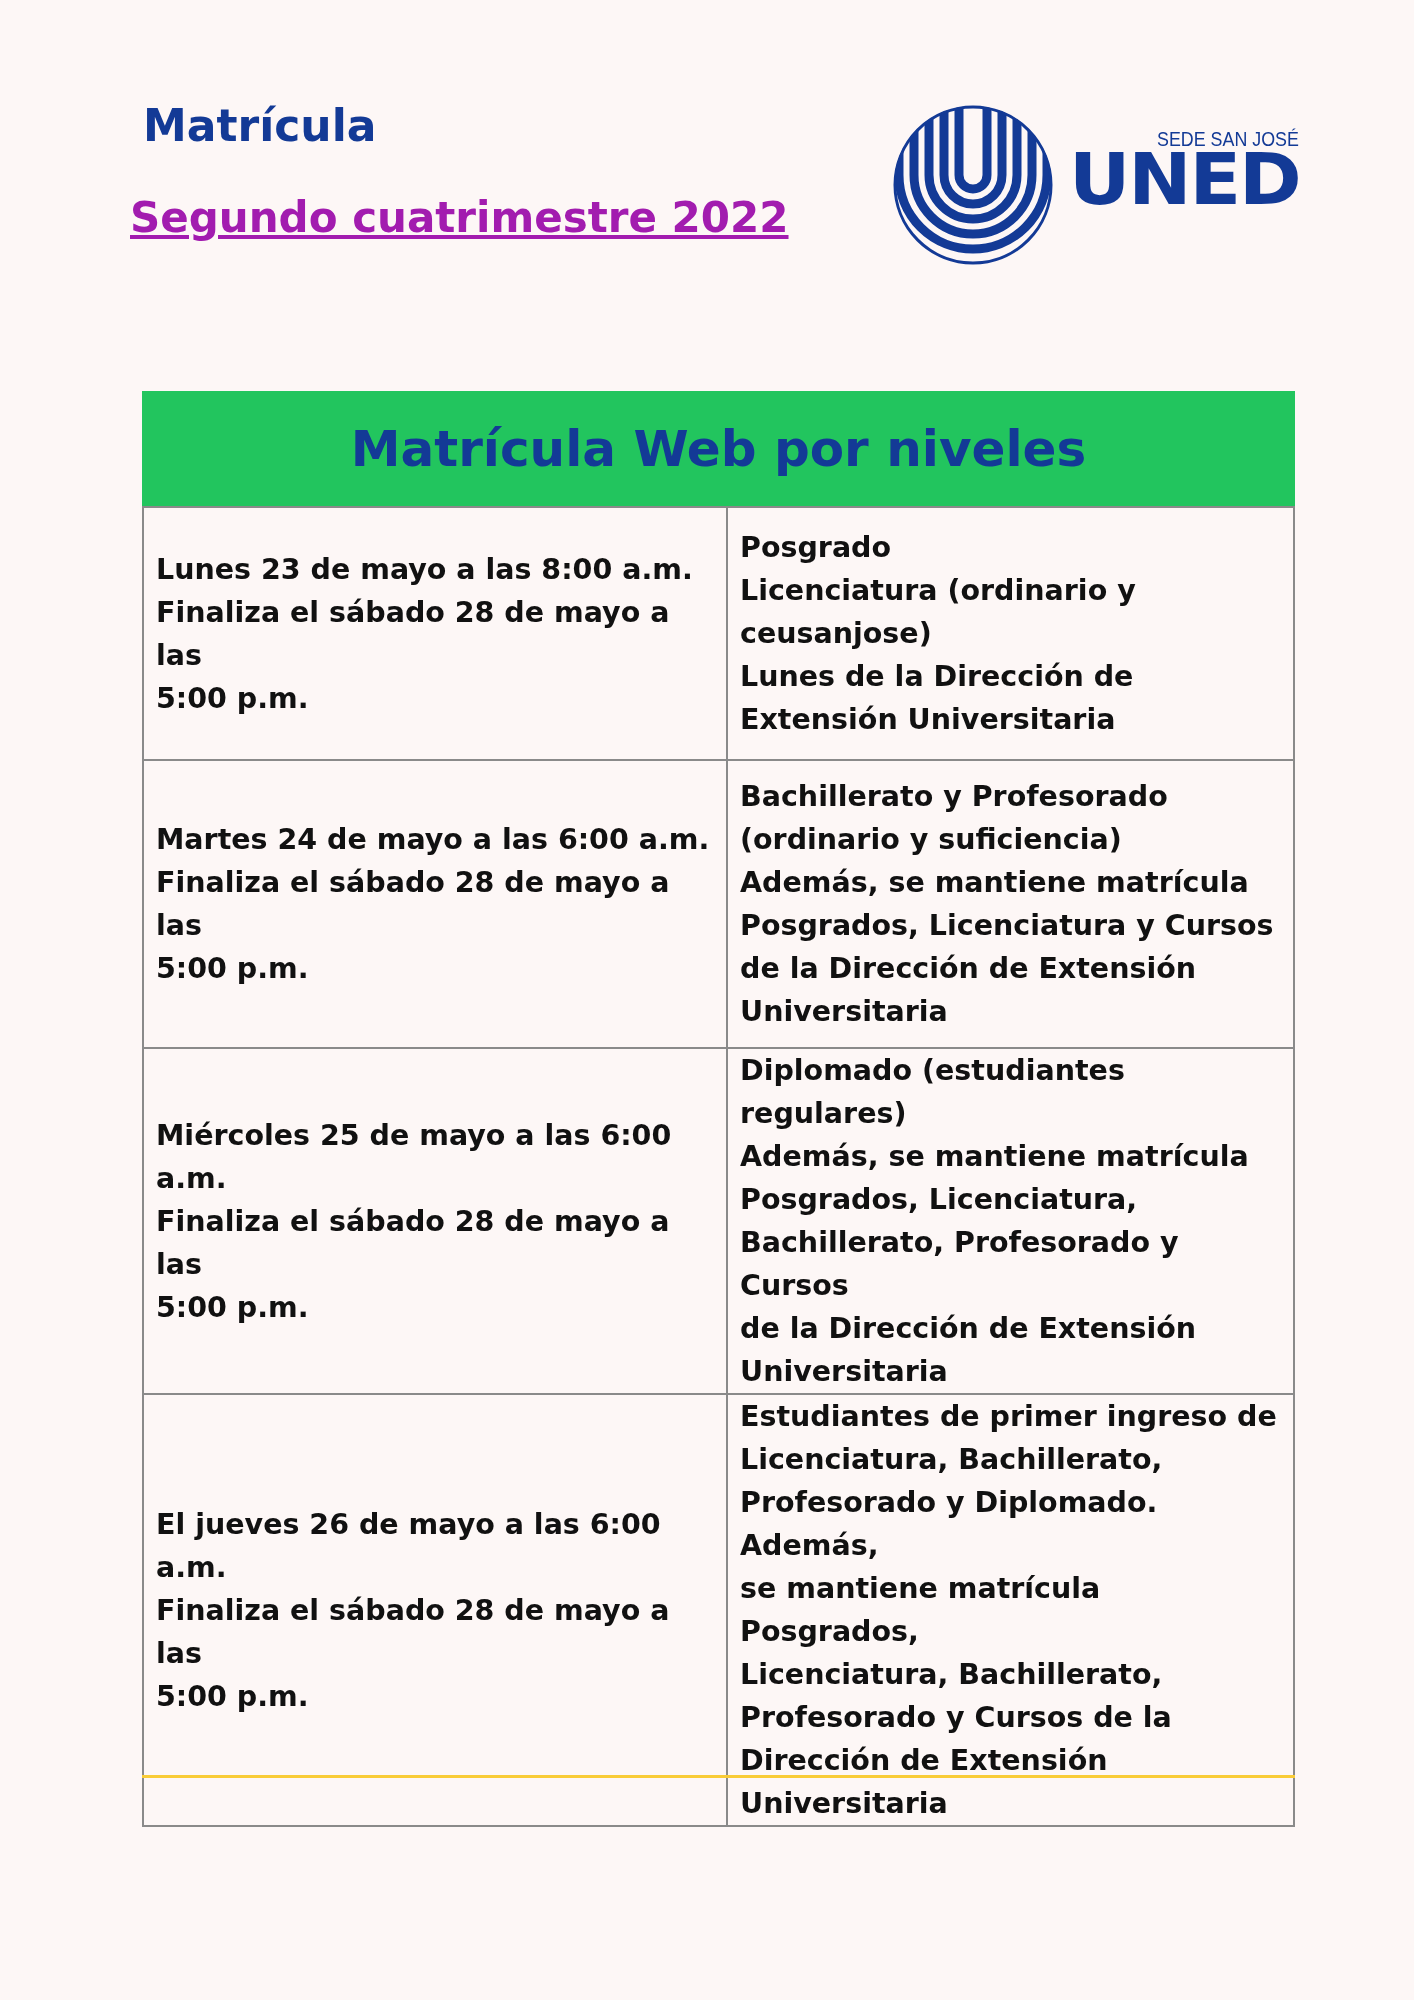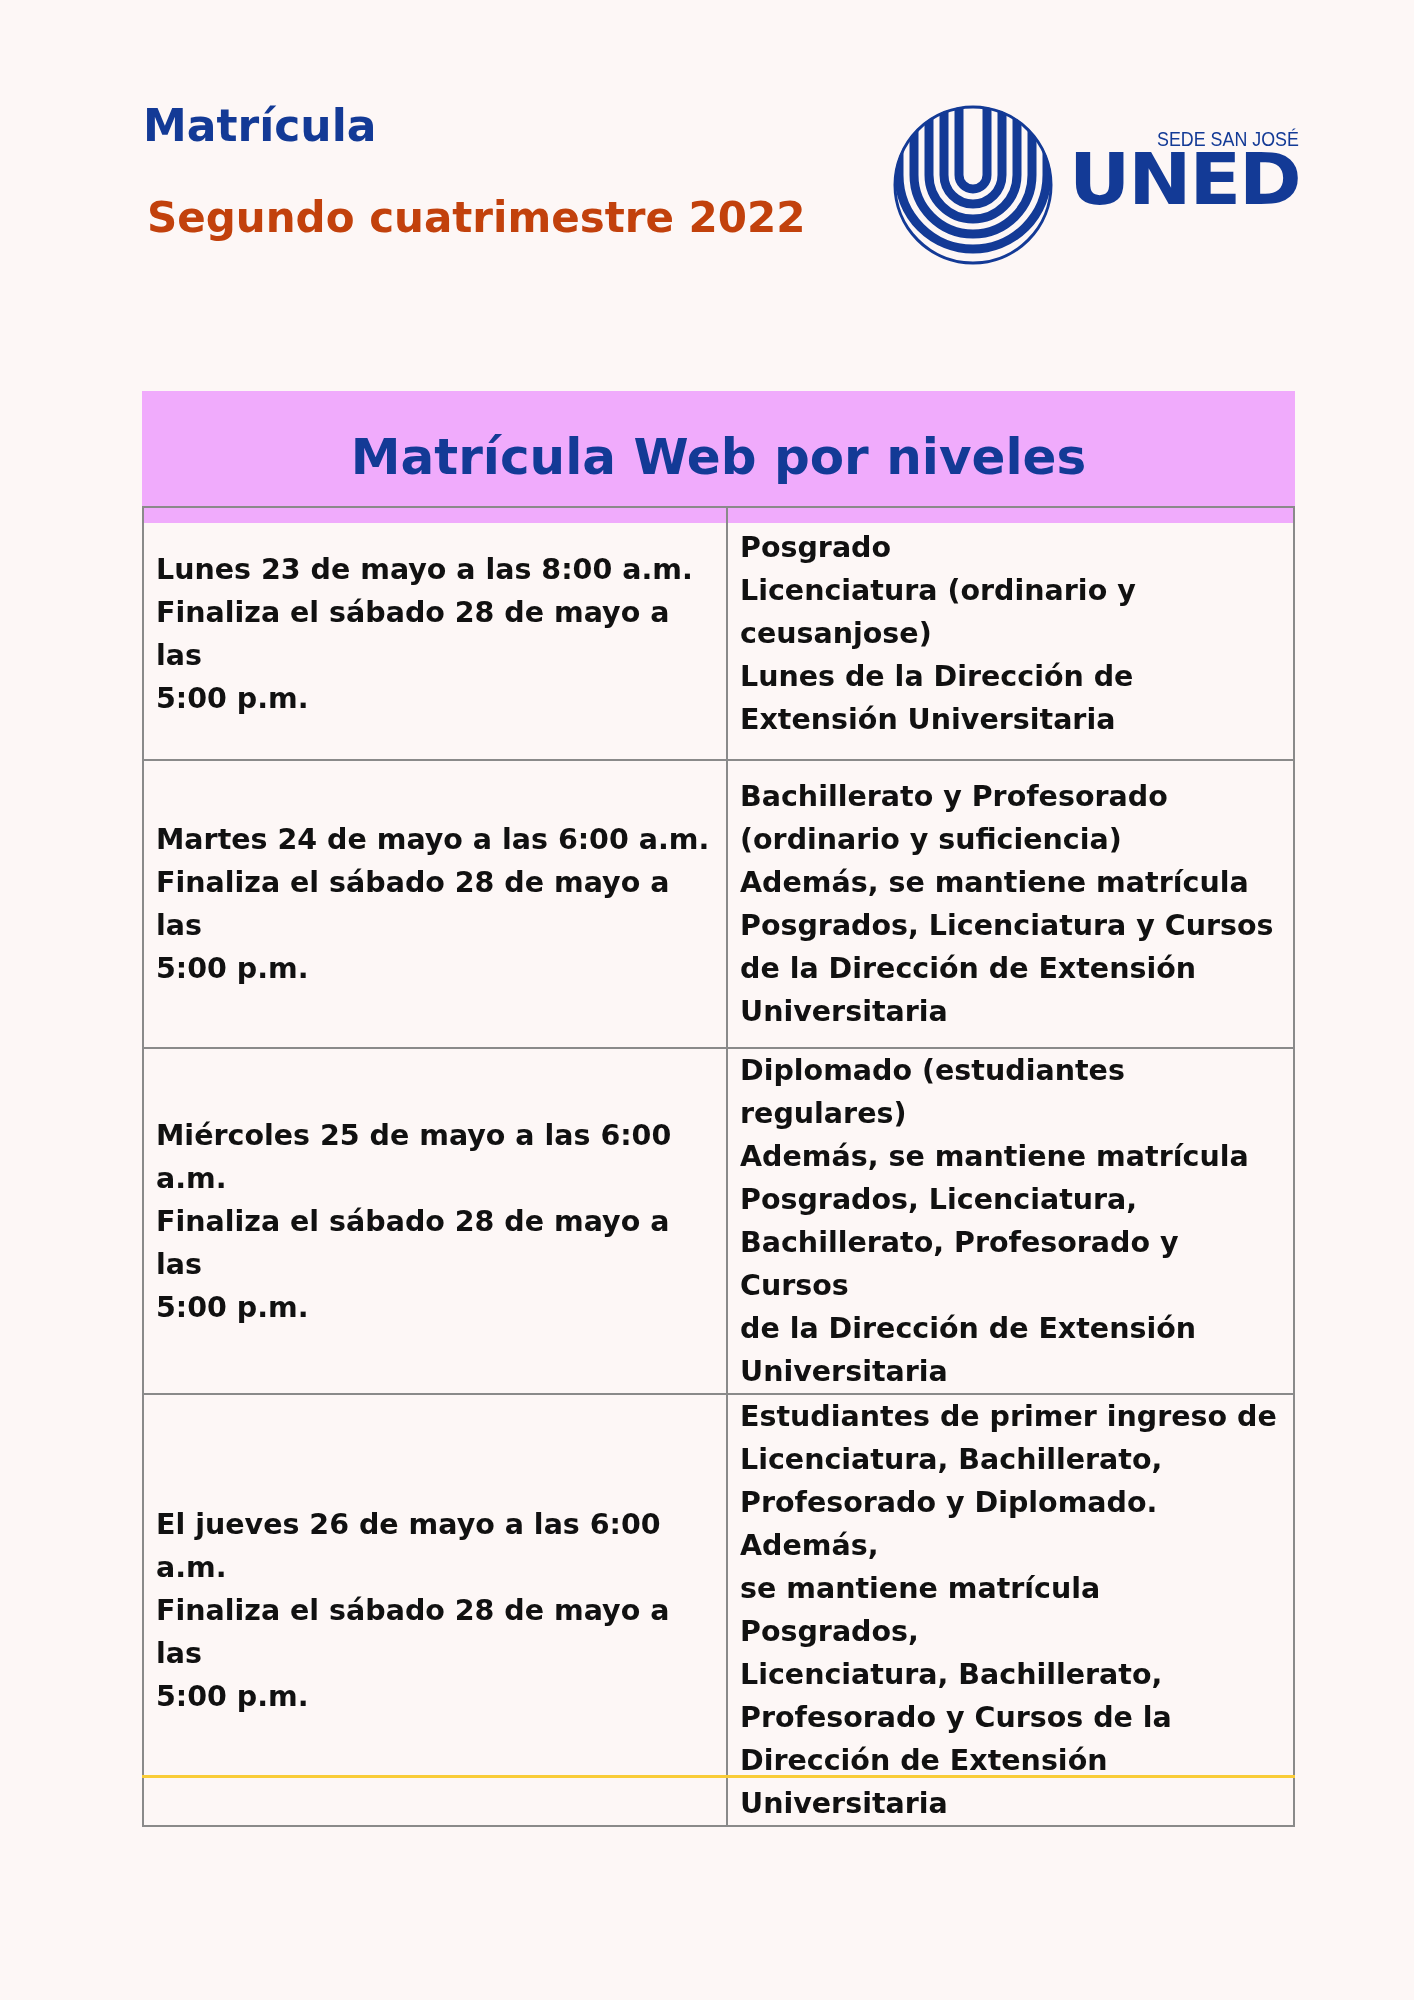--- a/index.html
+++ b/index.html
@@ -5,7 +5,7 @@
   html,body{margin:0;padding:0;}
   body{width:1414px;height:2000px;background:#fdf7f6;position:relative;font-family:"DejaVu Sans","Liberation Sans",sans-serif;overflow:hidden;}
   .title{position:absolute;left:143px;top:100px;font-size:44px;font-weight:bold;color:#133a96;letter-spacing:0px;}
-  .subtitle{position:absolute;left:147px;top:193px;font-size:42px;font-weight:bold;color:#c2410c;}
+  .subtitle{position:absolute;left:130px;top:193px;font-size:42px;font-weight:bold;color:#a21caf;text-decoration:underline;}
   .logo{position:absolute;left:893px;top:105px;width:390px;height:160px;}
   .logo svg{position:absolute;left:0;top:0;}
   .sede{position:absolute;left:264px;top:22px;font-family:"Liberation Sans",sans-serif;font-size:21px;color:#133a96;letter-spacing:0px;transform:scaleX(0.85);transform-origin:left;white-space:nowrap;}

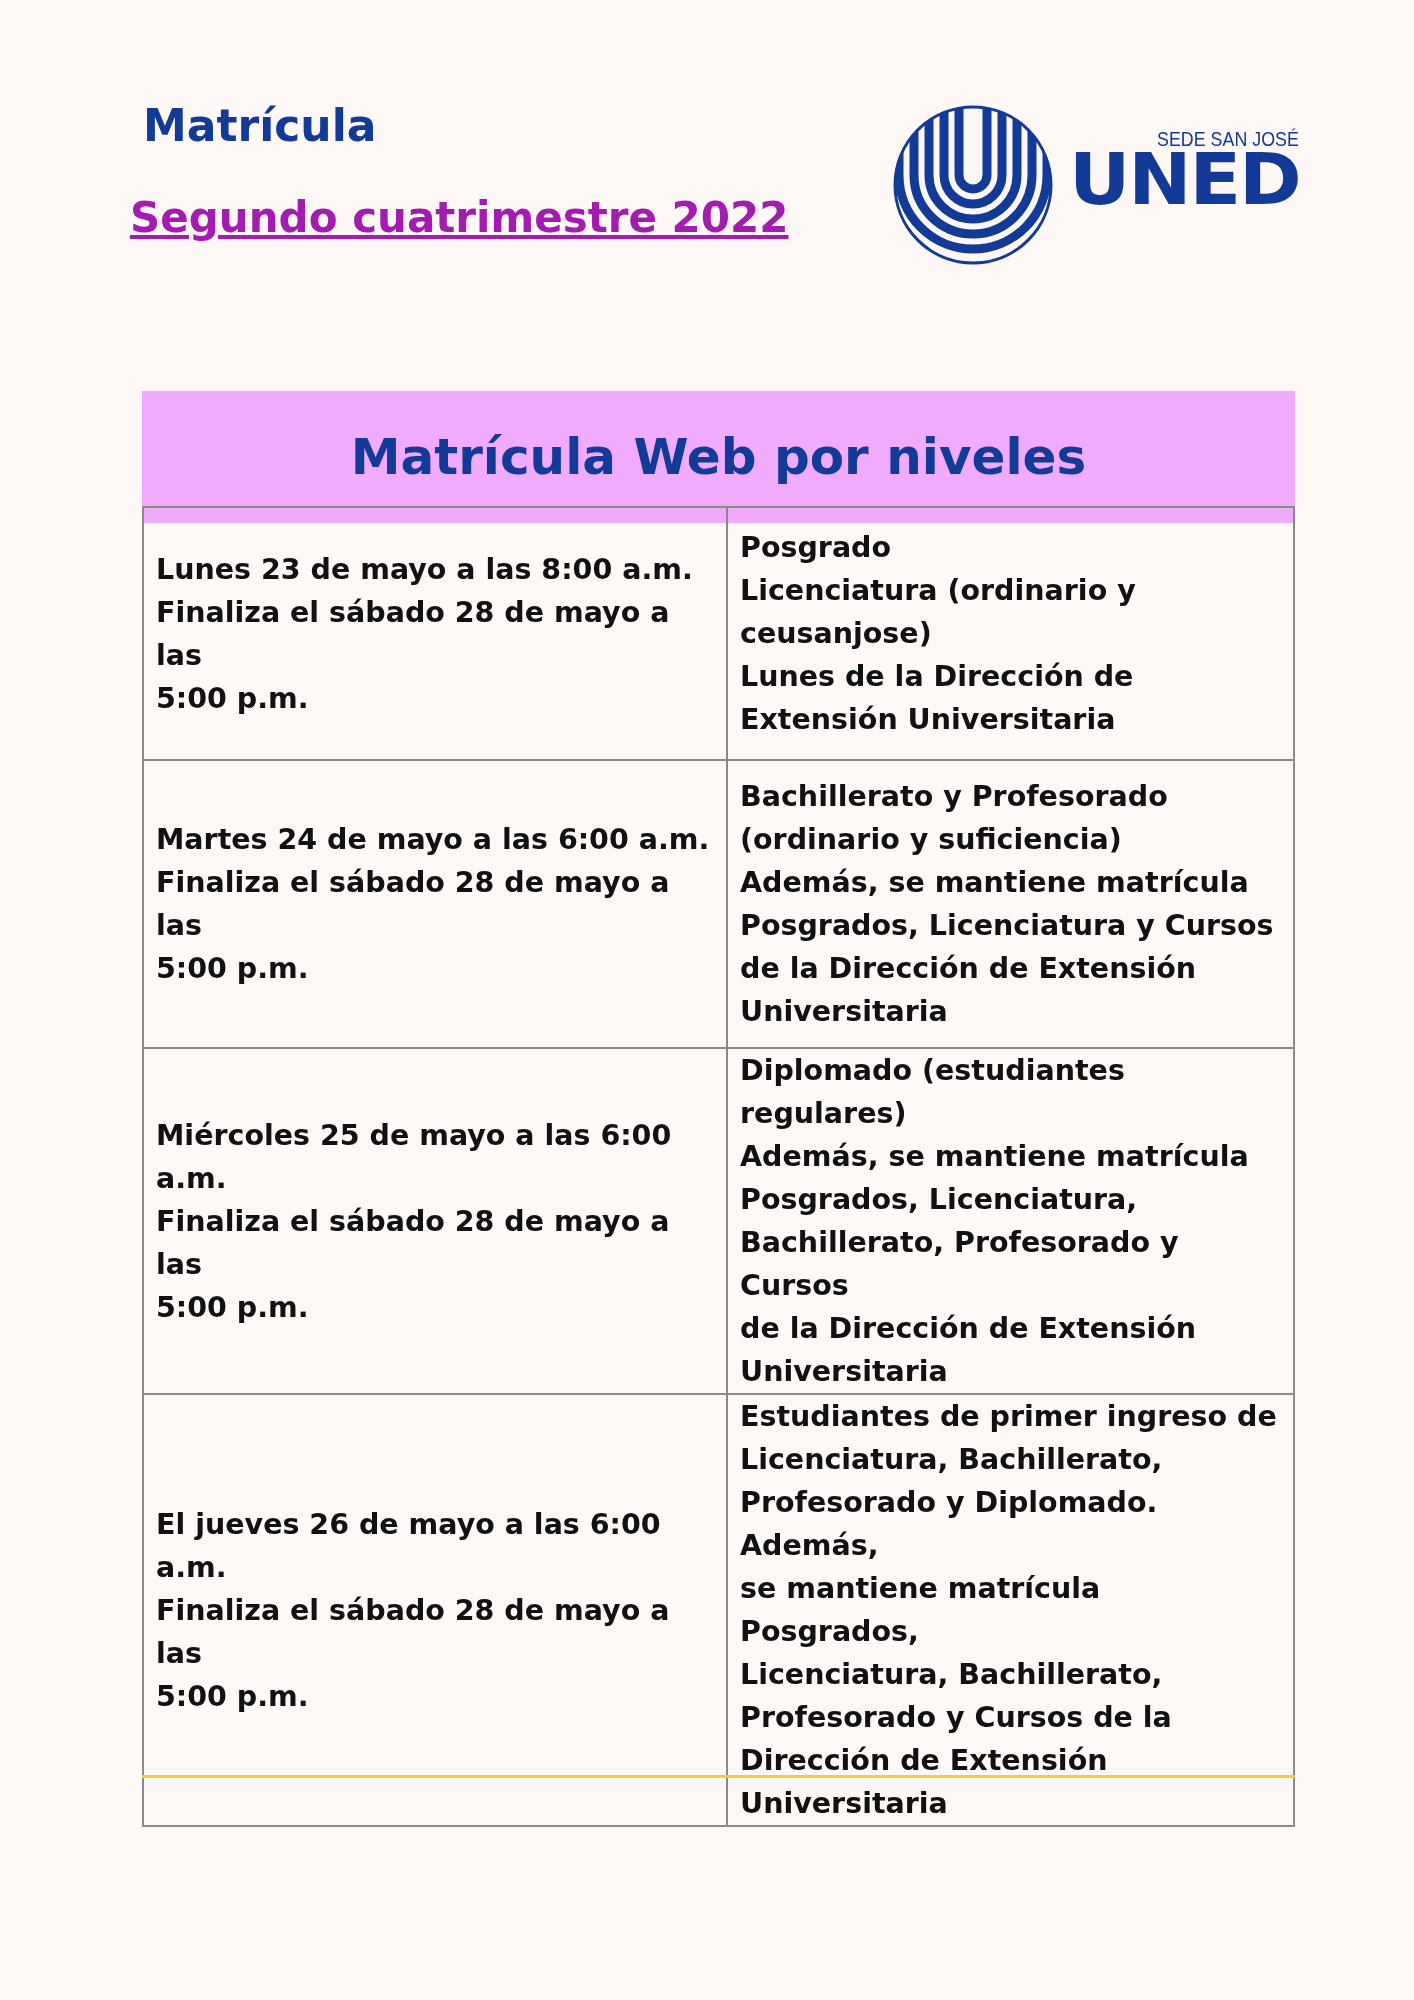--- a/index.html
+++ b/index.html
@@ -10,7 +10,7 @@
   .logo svg{position:absolute;left:0;top:0;}
   .sede{position:absolute;left:264px;top:22px;font-family:"Liberation Sans",sans-serif;font-size:21px;color:#133a96;letter-spacing:0px;transform:scaleX(0.85);transform-origin:left;white-space:nowrap;}
   .uned{position:absolute;left:176px;top:32px;font-family:"DejaVu Sans",sans-serif;font-weight:bold;font-size:72px;color:#133a96;letter-spacing:-2px;transform:scaleX(1.05);transform-origin:left;}
-  .banner{position:absolute;left:142px;top:391px;width:1153px;height:132px;background:#f0abfc;display:flex;align-items:center;justify-content:center;}
+  .banner{position:absolute;left:142px;top:391px;width:1153px;height:116px;background:#22c55e;display:flex;align-items:center;justify-content:center;}
   .banner span{font-size:50px;font-weight:bold;color:#133a96;}
   table{position:absolute;left:142px;top:506px;width:1153px;border-collapse:collapse;}
   td{border:2px solid #8a8a8a;vertical-align:middle;font-size:28.5px;font-weight:bold;color:#111;line-height:43px;padding:0 12px;}

